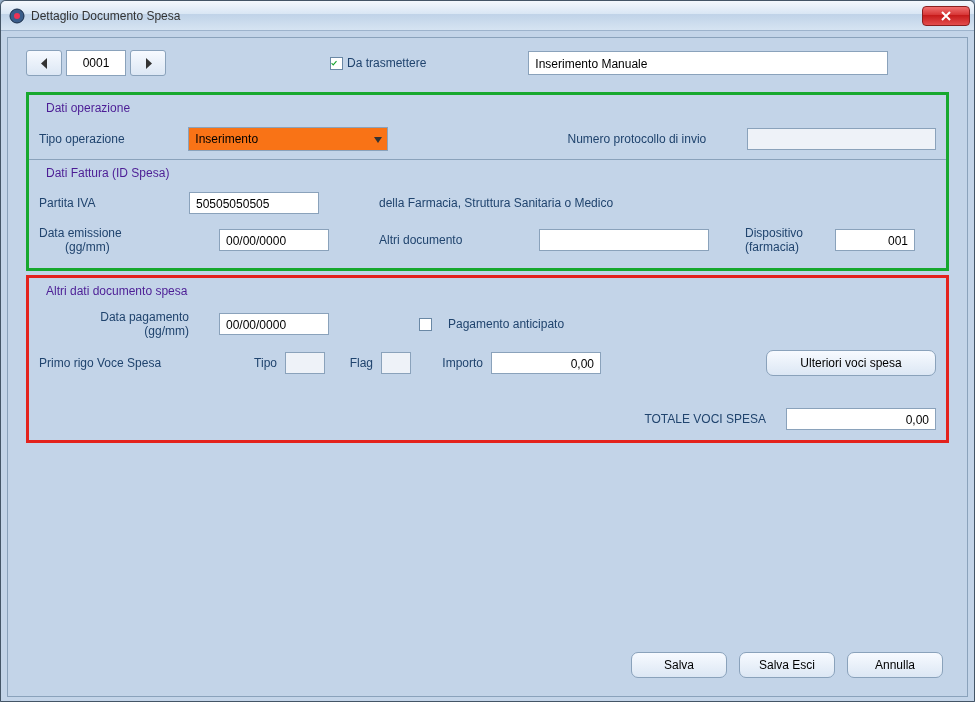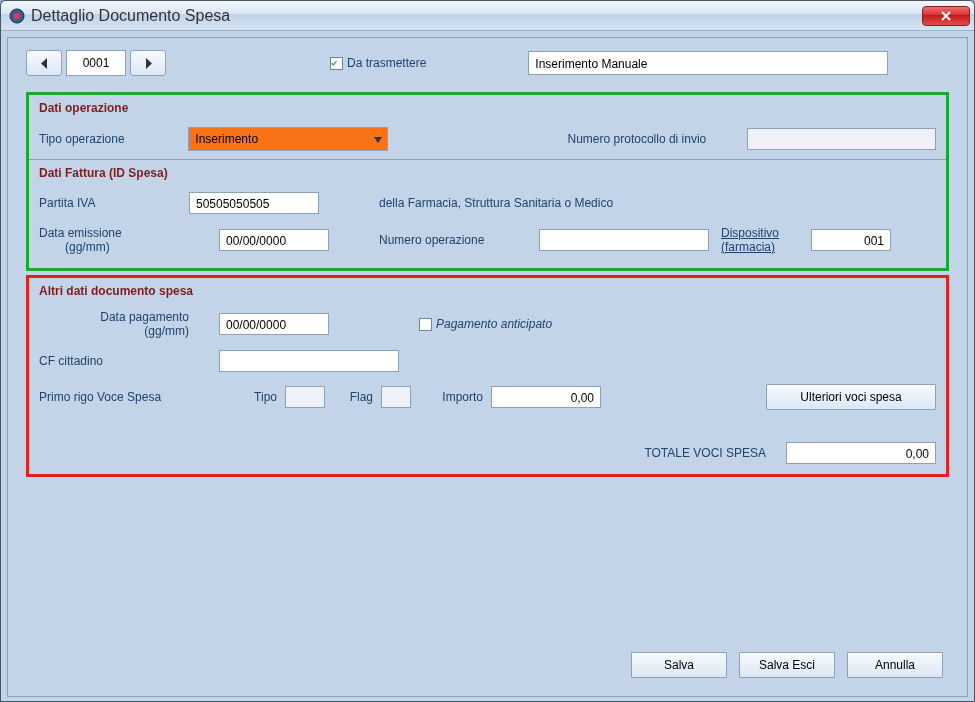--- a/index.html
+++ b/index.html
@@ -10,7 +10,7 @@
     .titlebar { height: 30px; background: linear-gradient(to bottom, #f4f8fd 0%, #d9e6f4 45%, #c0d3e8 46%, #d6e4f2 100%);
                 border-bottom: 1px solid #9db3cc; display:flex; align-items:center; padding:0 0 0 8px; }
     .titlebar .app-icon { width:16px; height:16px; margin-right:6px; display:inline-flex; align-items:center; justify-content:center; }
-    .titlebar .title { color:#333; font-size:16px; flex:0 0 auto; }
+    .titlebar .title { color:#333; font-size:12px; flex:0 0 auto; }
     .titlebar .spacer { flex:1; }
     .close-btn { width:48px; height:20px; margin-right:4px;
       background: linear-gradient(to bottom, #f07070 0%, #d63434 45%, #c61a1a 46%, #e34d4d 100%);

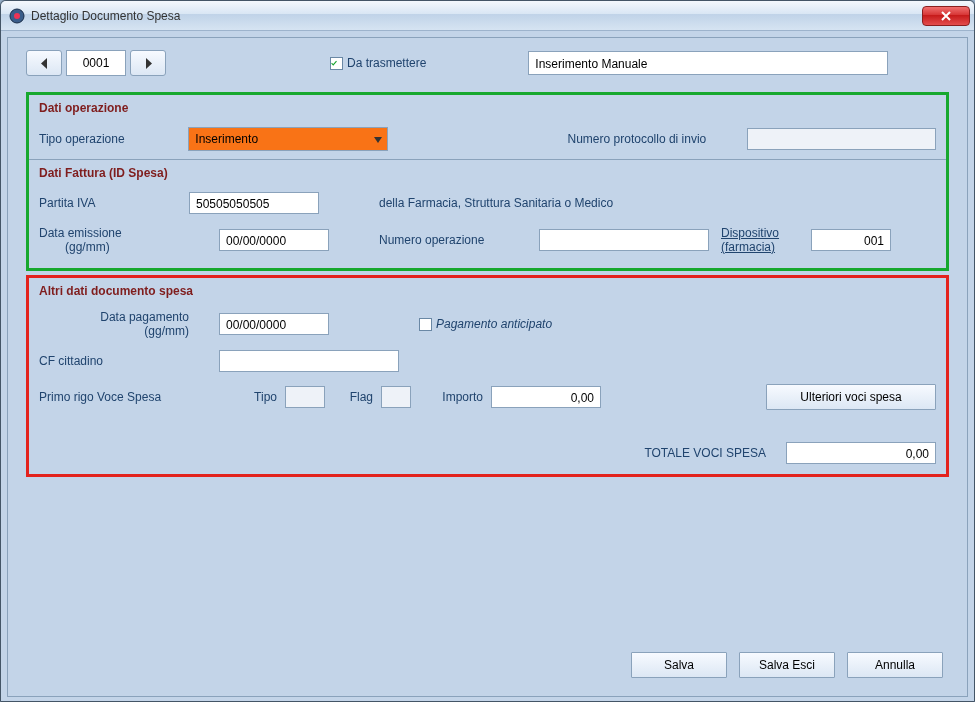--- a/index.html
+++ b/index.html
@@ -35,7 +35,7 @@
     .green-box { border:3px solid #17a82e; padding:4px 10px 14px 10px; margin-bottom:4px; background:transparent; }
     .red-box   { border:3px solid #e3221d; padding:4px 10px 10px 10px; background:transparent; }
 
-    .fieldset-label { color:#7f1d1d; margin:2px 0 6px 0;font-weight:bold; }
+    .fieldset-label { color:#4c1d95; margin:2px 0 6px 7px; }
 
     .row { display:flex; align-items:center; margin-top:12px; }
     .lbl { color:#20446e; }

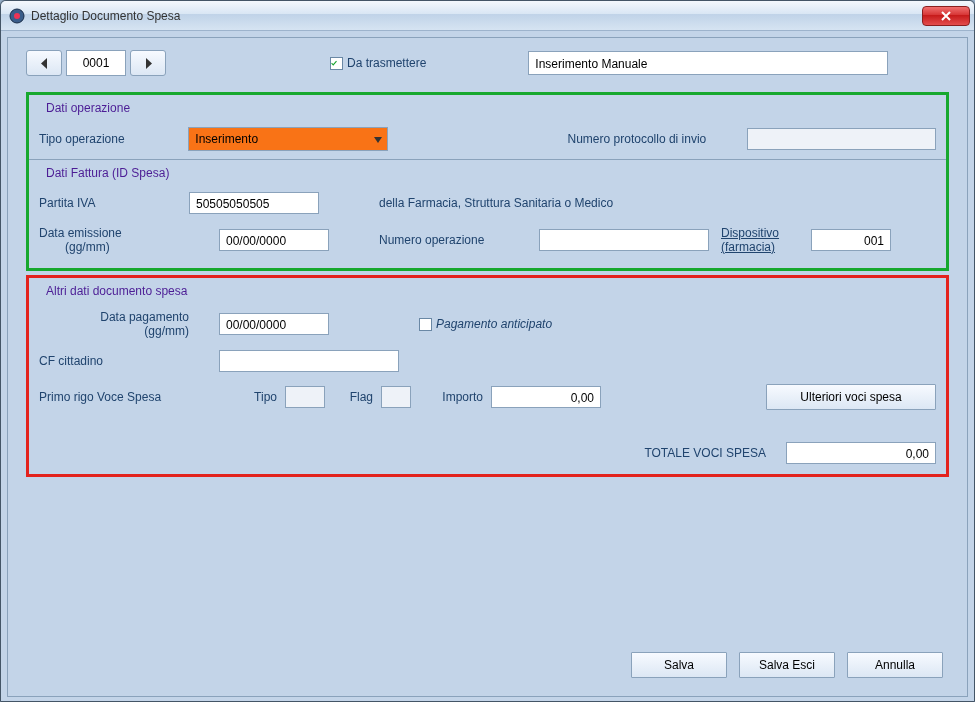--- a/index.html
+++ b/index.html
@@ -138,7 +138,7 @@
           </div>
           <div style="width:30px;"></div>
           <div class="input" style="width:110px;">00/00/0000</div>
-          <div class="lbl" style="margin-left:50px; width:160px;">Numero operazione</div>
+          <div class="lbl" style="margin-left:50px; width:160px;">Altri documento</div>
           <div class="input" style="width:170px;"></div>
           <div class="lbl" style="margin-left:12px; width:90px; line-height:14px;text-decoration:underline;">
             <span>Dispositivo</span><br>

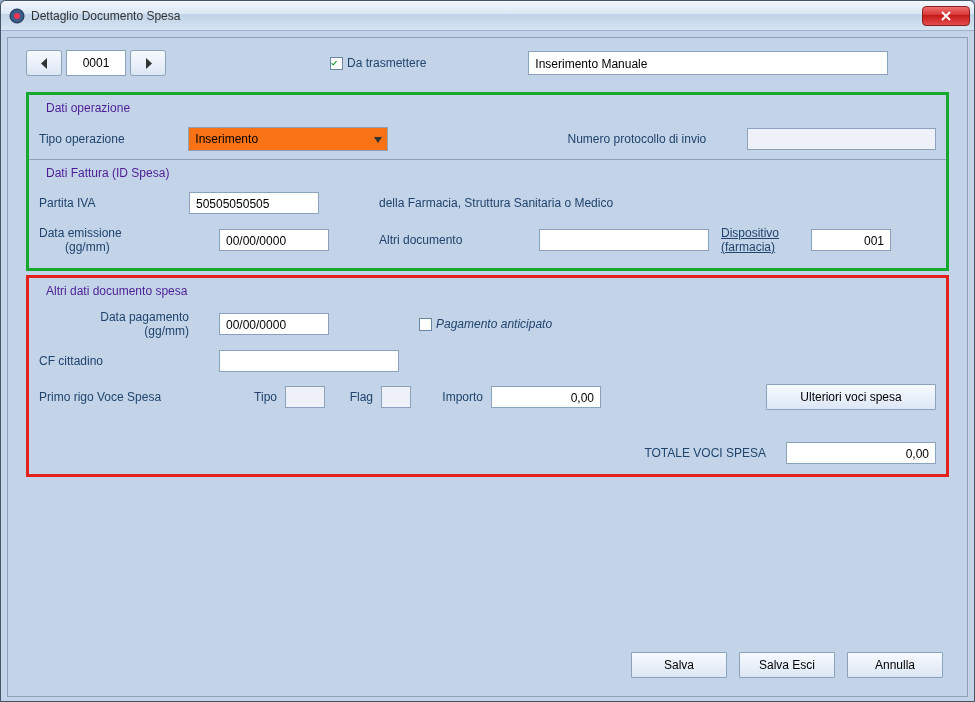--- a/index.html
+++ b/index.html
@@ -140,7 +140,7 @@
           <div class="input" style="width:110px;">00/00/0000</div>
           <div class="lbl" style="margin-left:50px; width:160px;">Altri documento</div>
           <div class="input" style="width:170px;"></div>
-          <div class="lbl" style="margin-left:12px; width:90px; line-height:14px;text-decoration:underline;">
+          <div class="lbl" style="margin-left:36px; width:90px; line-height:14px;">
             <span>Dispositivo</span><br>
             <span>(farmacia)</span>
           </div>

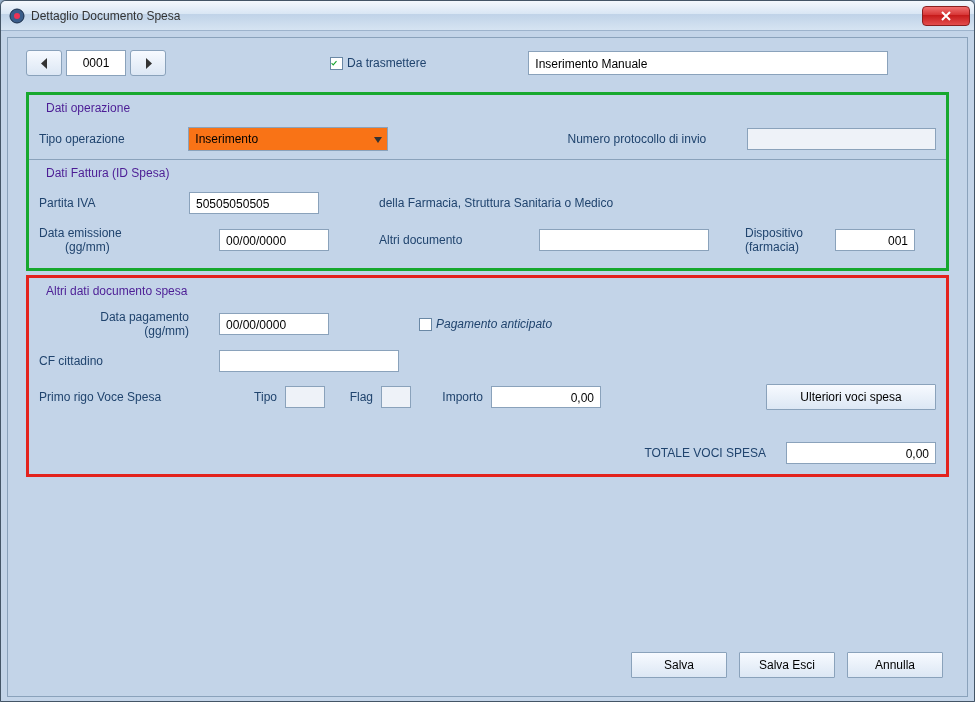--- a/index.html
+++ b/index.html
@@ -158,7 +158,7 @@
           </div>
           <div style="width:30px;"></div>
           <div class="input" style="width:110px;">00/00/0000</div>
-          <div style="margin-left:90px; display:flex; align-items:center; gap:4px;font-style:italic;">
+          <div style="margin-left:90px; display:flex; align-items:center; gap:16px;">
             <span class="small-checkbox"></span>
             <span class="lbl">Pagamento anticipato</span>
           </div>

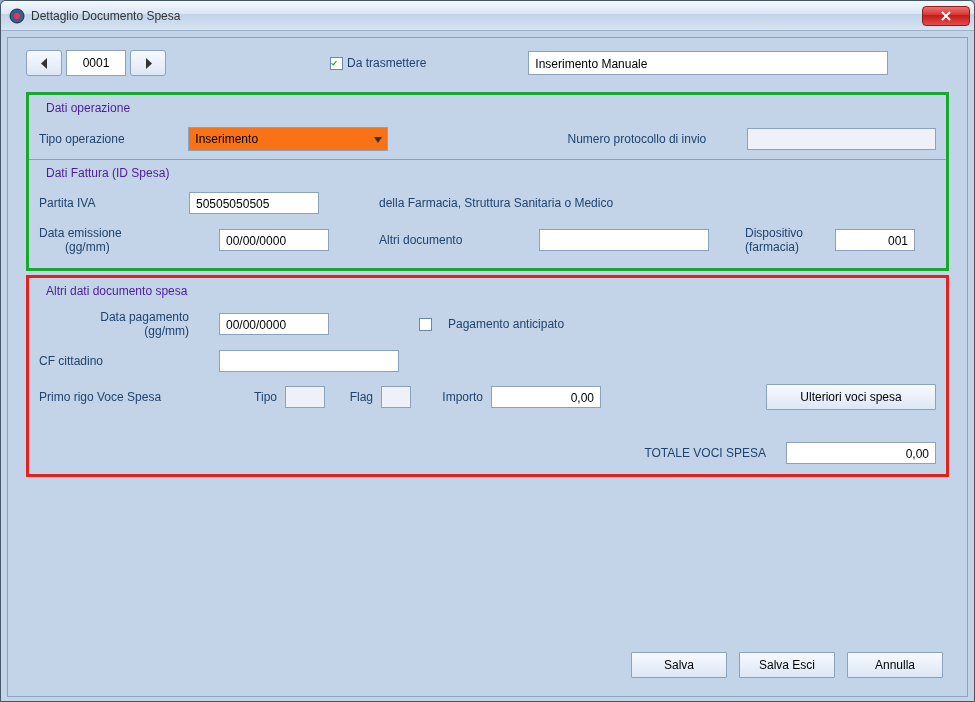--- a/index.html
+++ b/index.html
@@ -164,11 +164,6 @@
           </div>
         </div>
 
-        <div class="row">
-          <div class="lbl" style="width:150px;">CF cittadino</div>
-          <div style="width:30px;"></div>
-          <div class="input" style="width:180px;"></div>
-        </div>
 
         <div class="row">
           <div class="lbl" style="width:170px;">Primo rigo Voce Spesa</div>

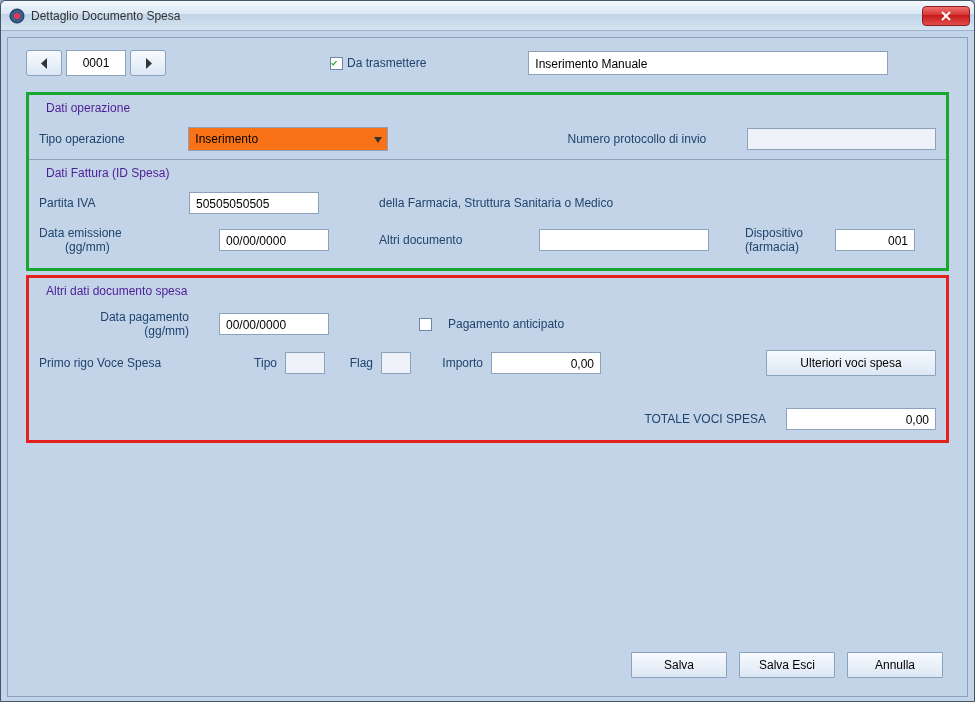--- a/index.html
+++ b/index.html
@@ -46,7 +46,7 @@
     .select .arrow { position:absolute; right:5px; top:50%; transform:translateY(-50%); }
     .select .arrow svg { width:8px; height:6px; }
 
-    .btn { height:26px; background:linear-gradient(to bottom,#f7faff,#dce7f4); border:1px solid #8aa2bb; border-radius:1px; padding:0 18px; cursor:pointer; display:inline-flex; align-items:center; justify-content:center; }
+    .btn { height:26px; background:linear-gradient(to bottom,#f7faff,#dce7f4); border:1px solid #8aa2bb; border-radius:7px; padding:0 18px; cursor:pointer; display:inline-flex; align-items:center; justify-content:center; }
 
     .footer { position:absolute; right:24px; bottom:18px; display:flex; gap:12px; }
     .footer .btn { width:96px; padding:8px; }

